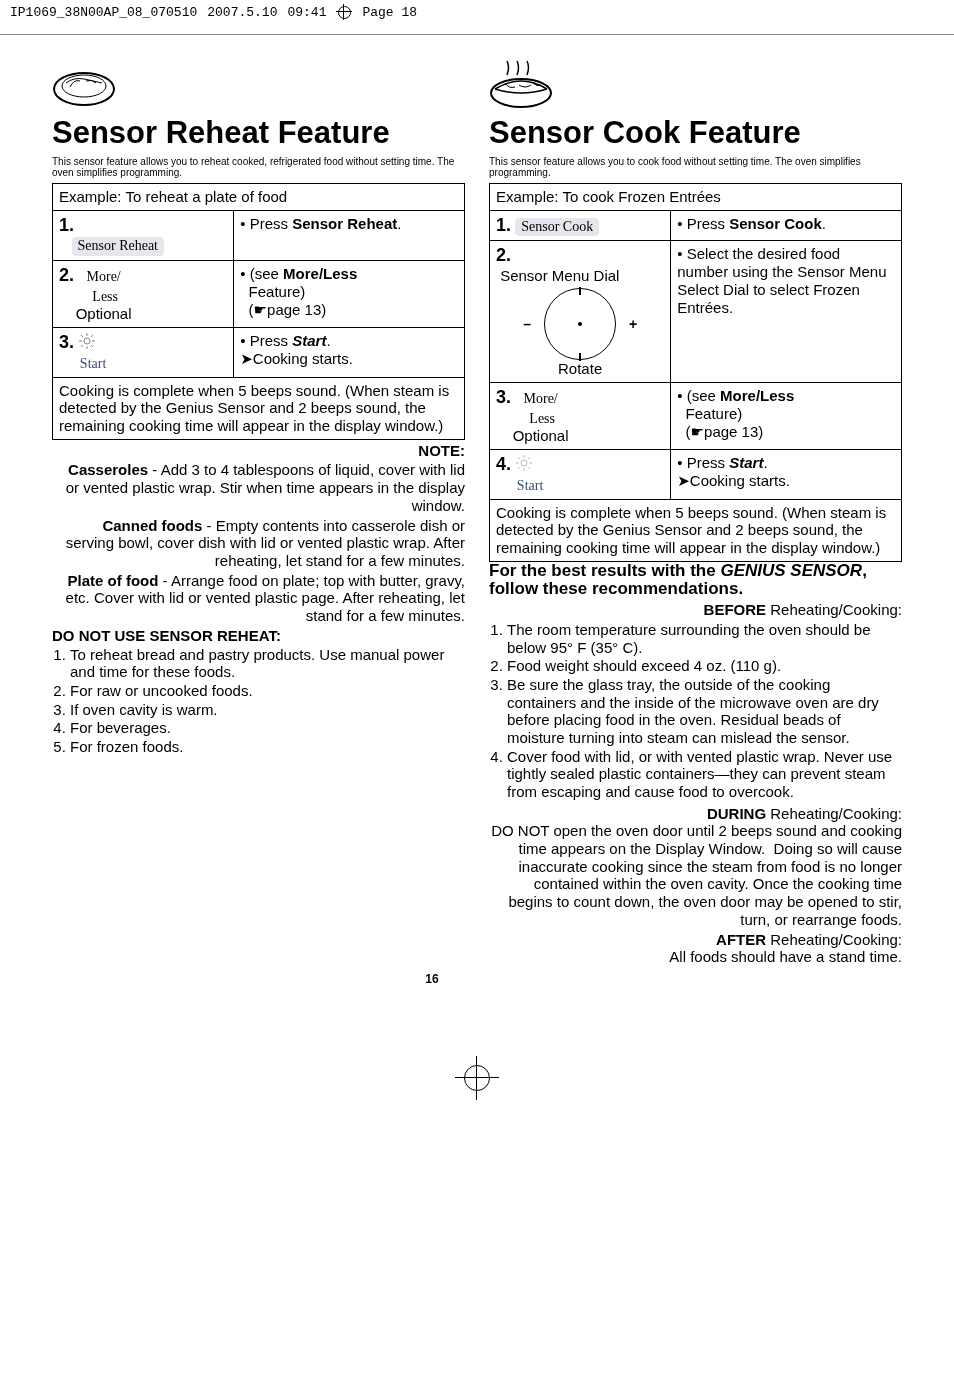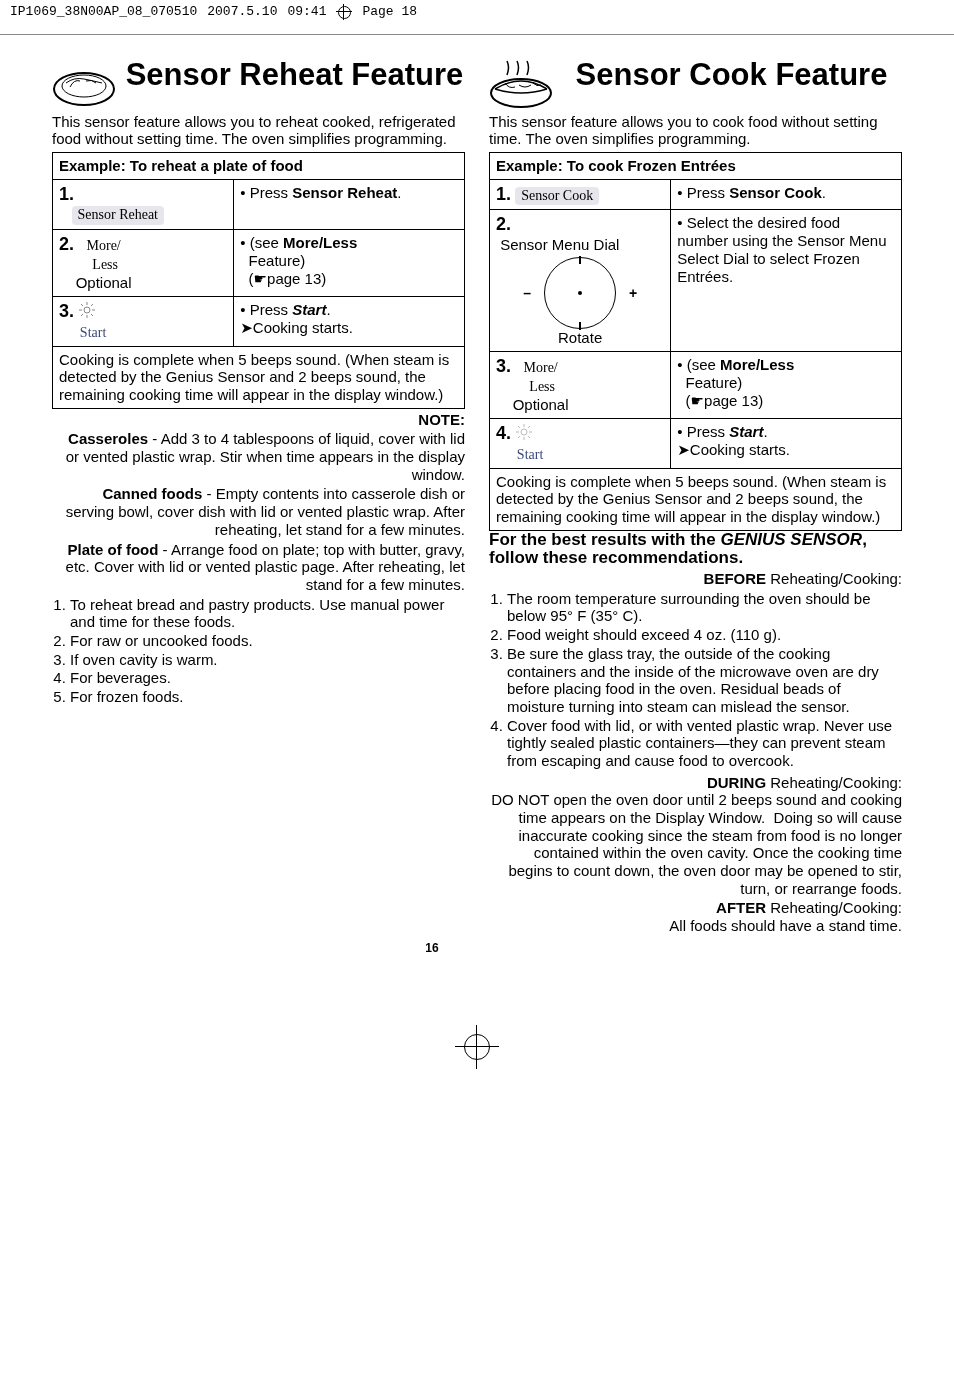--- a/index.html
+++ b/index.html
@@ -17,7 +17,7 @@
     font-size: 13px;
     font-family: "Courier New", monospace;
     display: flex;
-    align-items: flex-start;
+    align-items: center;
     gap: 10px;
   }
   .spacer { flex:1;}

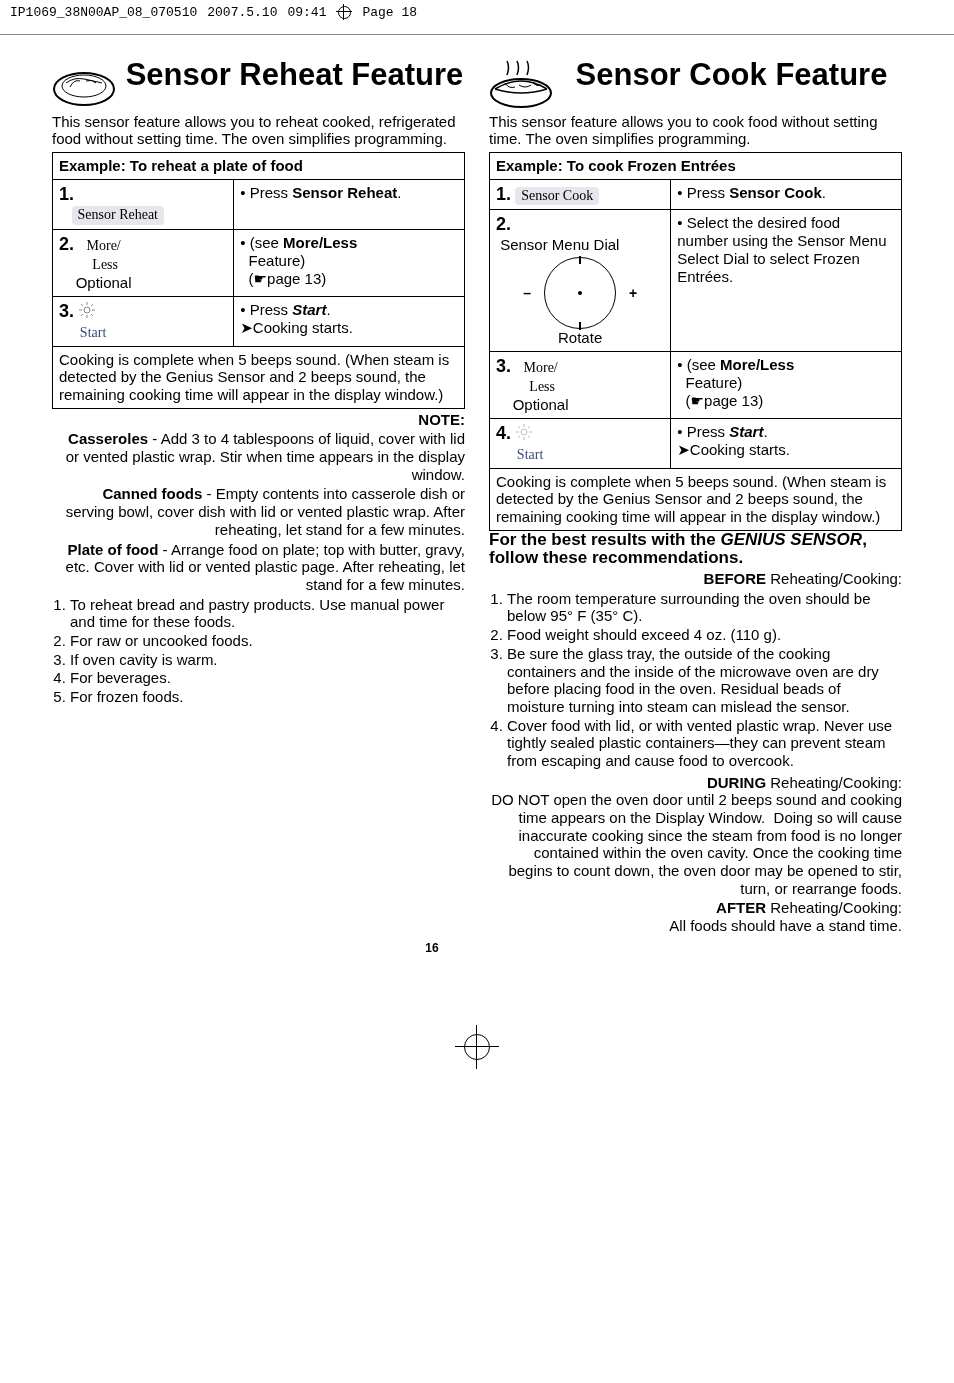--- a/index.html
+++ b/index.html
@@ -54,6 +54,7 @@
     display: flex;
     align-items: flex-start;
     gap: 8px;
+    flex-direction: column;
   }
   .oval-icon {
     width: 64px;

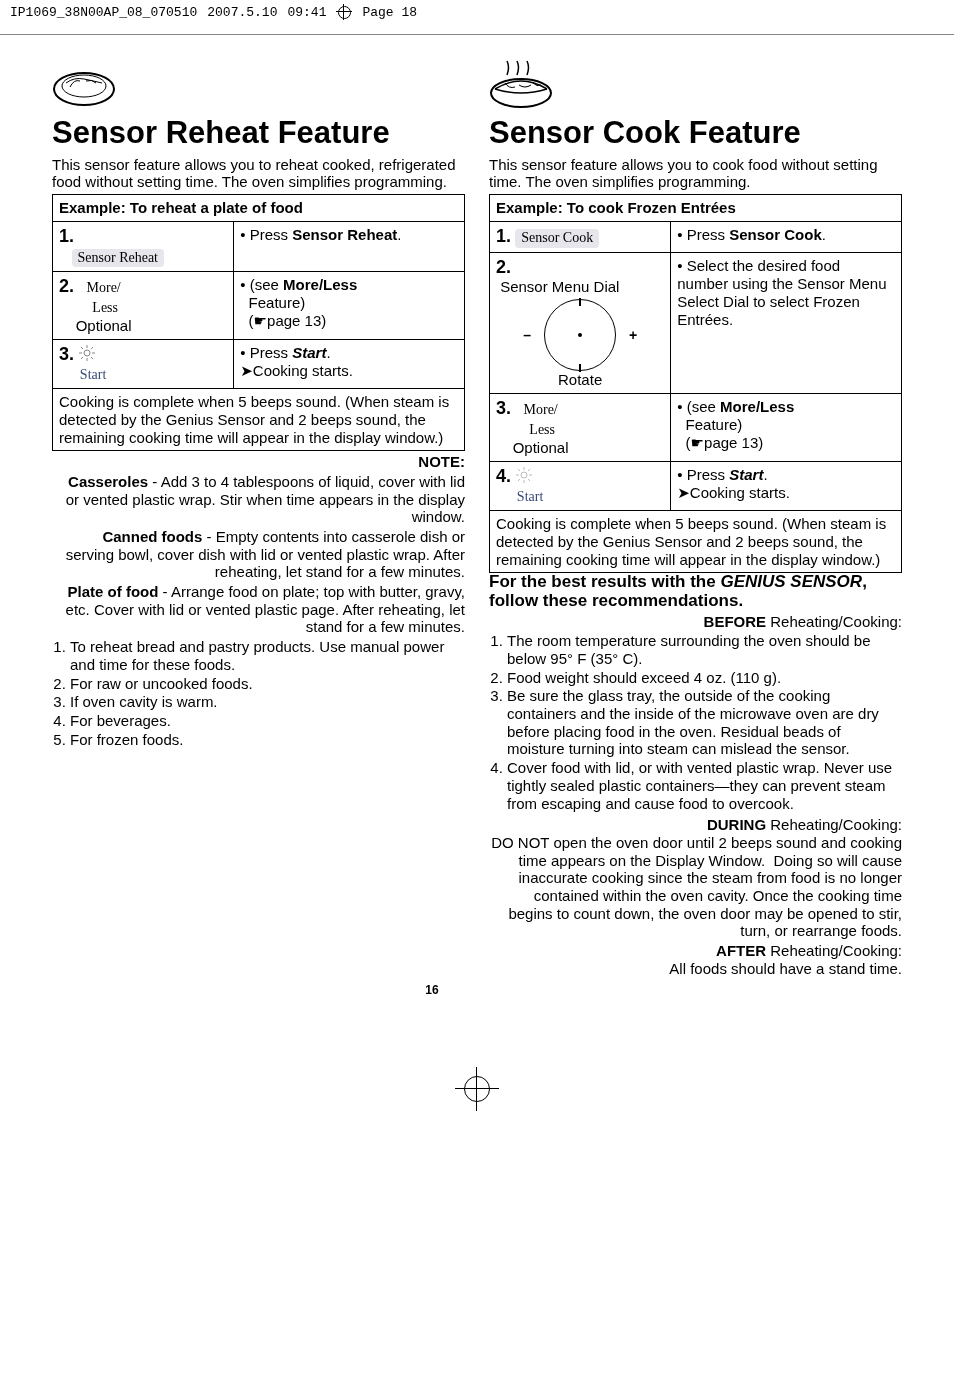--- a/index.html
+++ b/index.html
@@ -70,7 +70,7 @@
     flex: 1;
   }
   .intro {
-    font-size: 15px;
+    font-size: 10px;
     line-height: 1.15;
     margin: 4px 0 4px 0;
   }

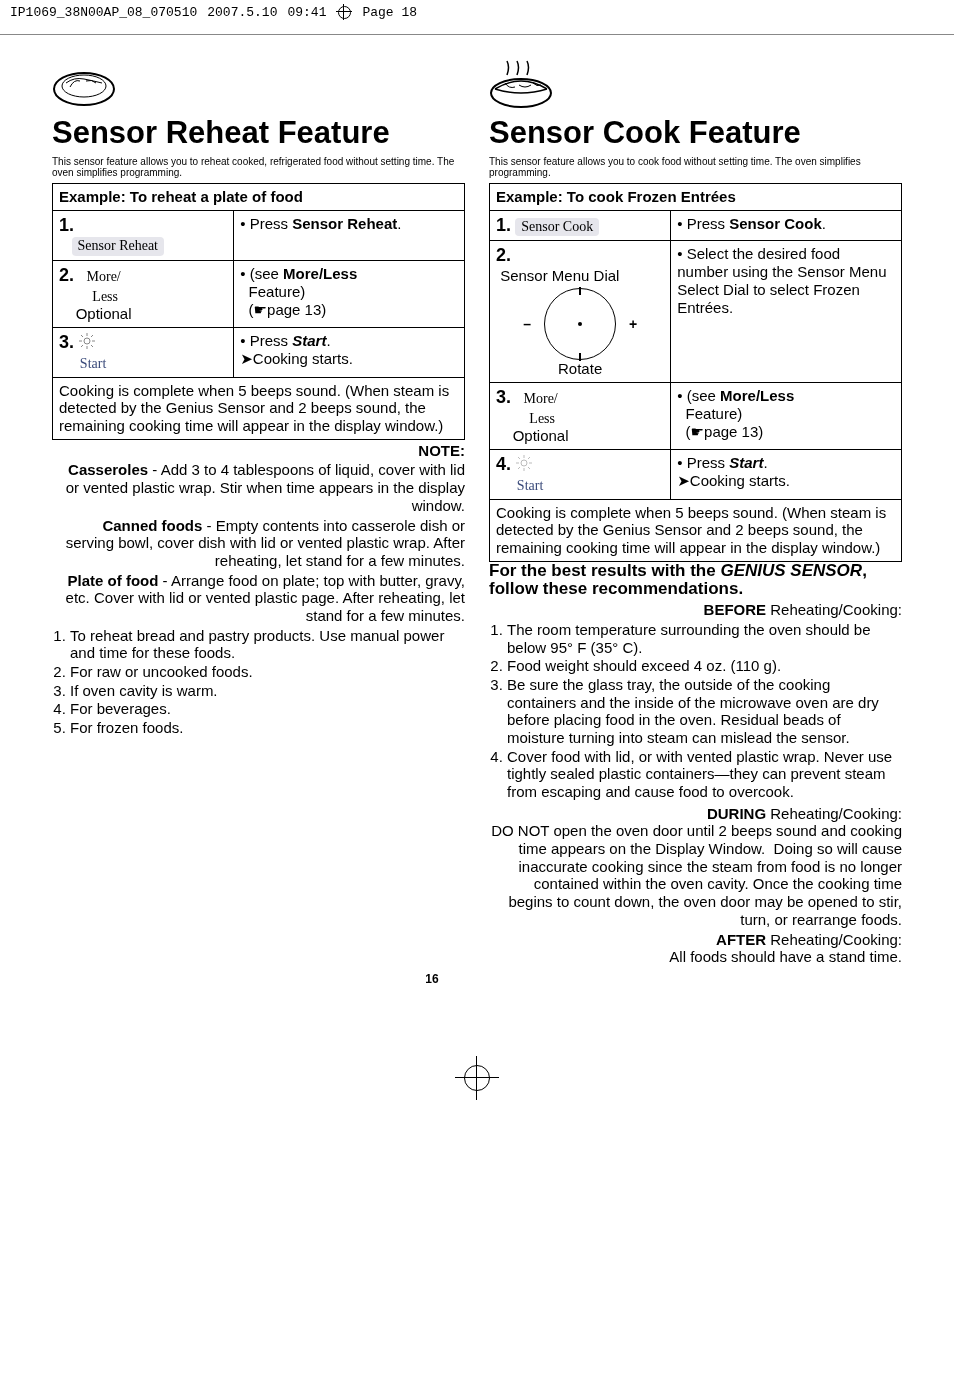--- a/index.html
+++ b/index.html
@@ -87,7 +87,7 @@
     line-height: 1.2;
   }
   table.box tr.header td {
-    font-weight: bold;
+    font-weight: normal;
   }
   .step-num {
     font-weight: bold;

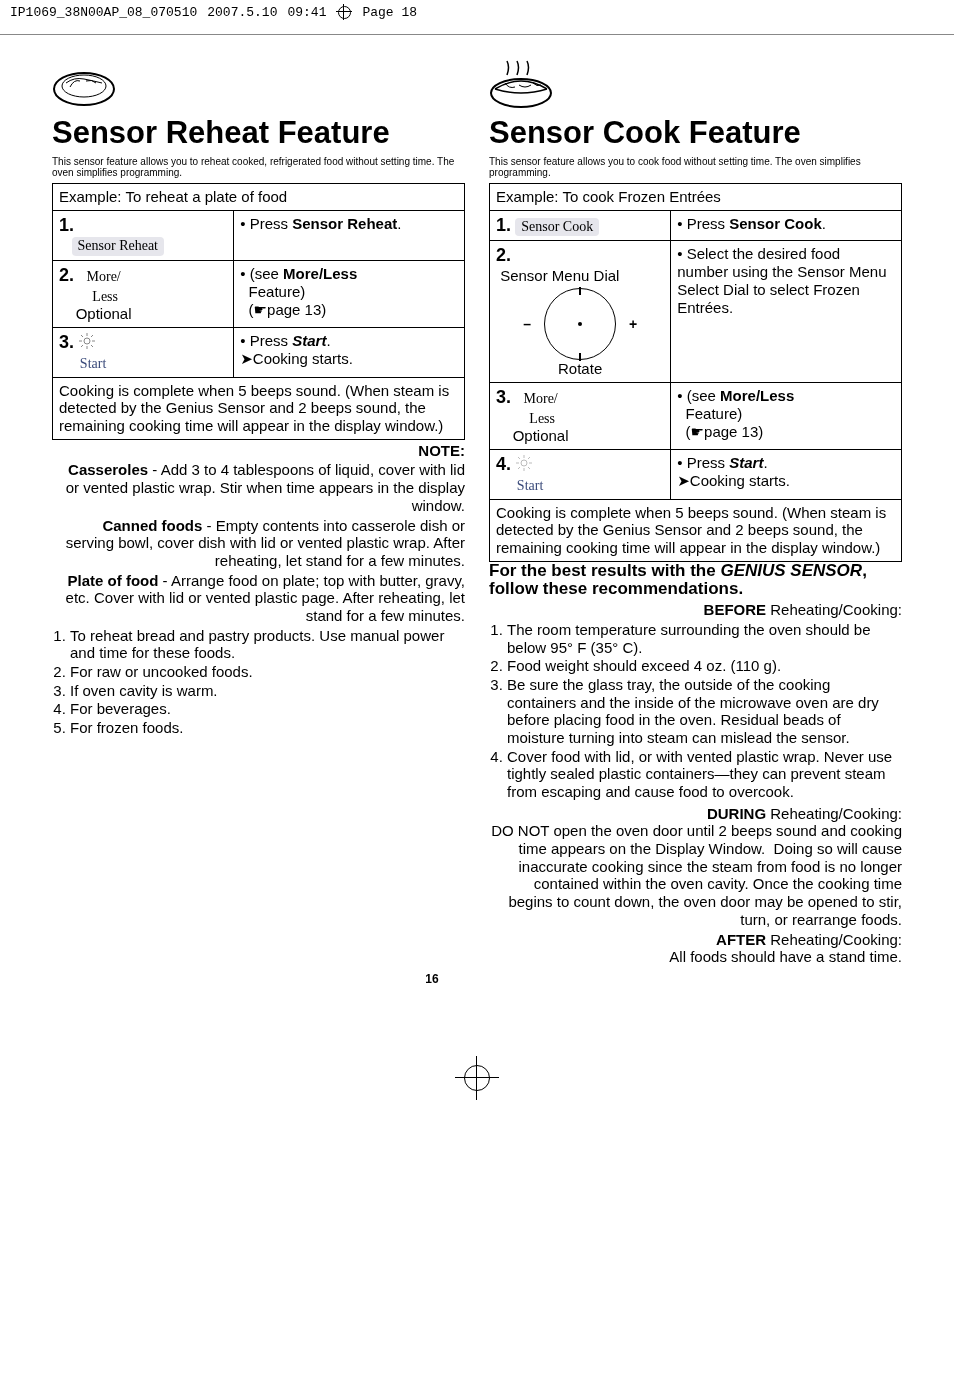--- a/index.html
+++ b/index.html
@@ -226,6 +226,7 @@
   <div class="body-p"><b>Canned foods</b><span> - Empty contents into casserole dish or serving bowl, cover dish with lid or vented plastic wrap. After reheating, let stand for a few minutes.</span></div>
   <div class="body-p"><b>Plate of food</b><span> - Arrange food on plate; top with butter, gravy, etc. Cover with lid or vented plastic page. After reheating, let stand for a few minutes.</span></div>
 
+  <div class="section-bold">DO NOT USE SENSOR REHEAT:</div>
   <ol class="custom">
     <li>To reheat bread and pastry products. Use manual power and time for these foods.</li>
     <li>For raw or uncooked foods.</li>

